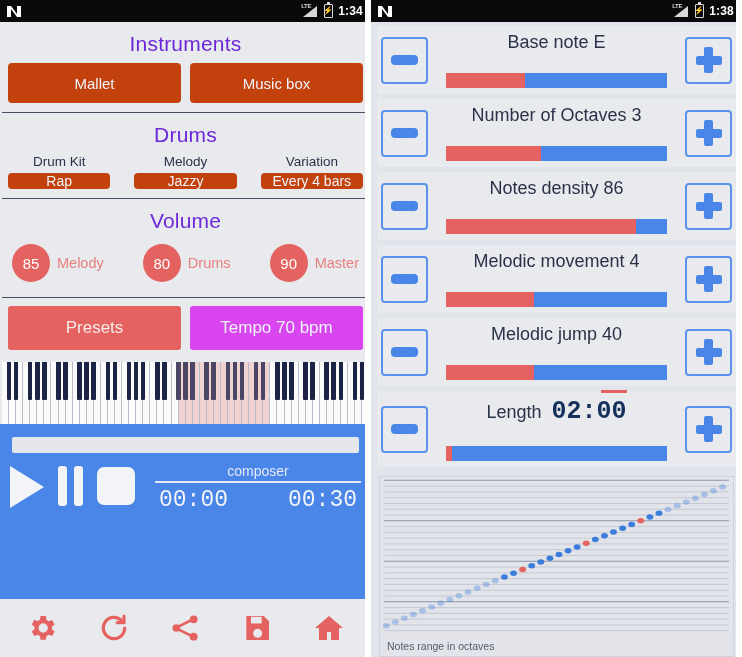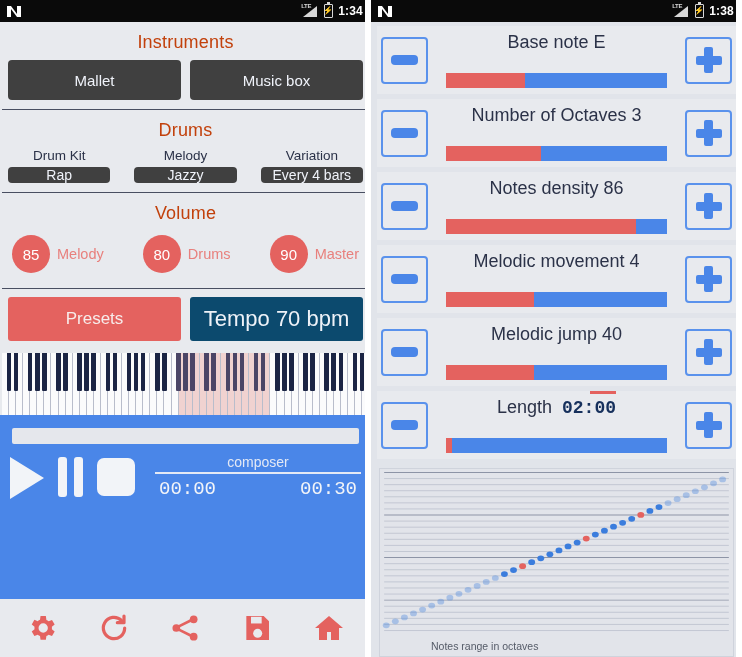--- a/index.html
+++ b/index.html
@@ -35,7 +35,7 @@
   .panel-body { height: 635px; display:flex; flex-direction:column; background:#e8eaee; }
   .section { background:#e8eaee; padding: 6px 8px 9px 8px; }
   .sec-title {
-    text-align:center; color:#c2410c; font-size:18px;
+    text-align:center; color:#6d28d9; font-size:21px;
     letter-spacing:0.2px; padding: 4px 0 7px 0; font-weight:400;
   }
   .divider { height:1px; background:#2b3248; opacity:0.85; margin: 0 2px; }

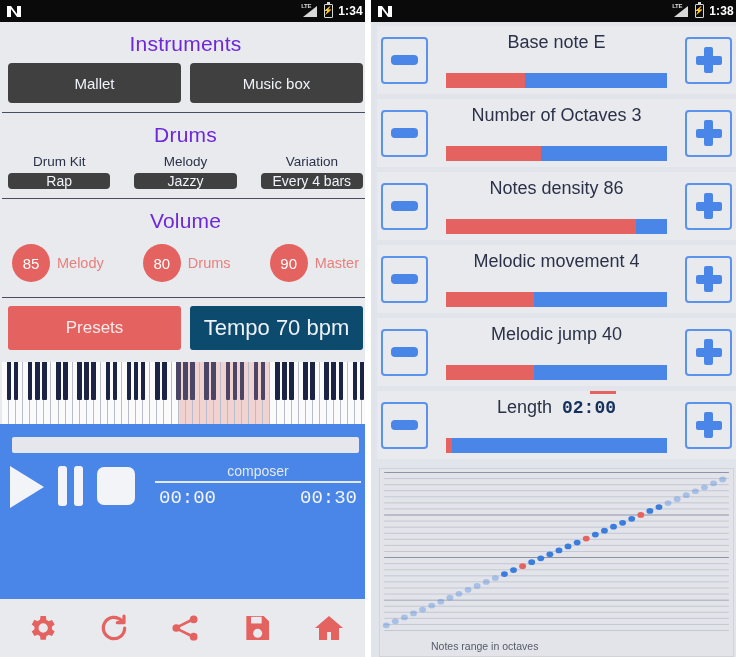--- a/index.html
+++ b/index.html
@@ -42,7 +42,7 @@
 
   .btn-row { display:flex; gap:9px; }
   .btn-blue {
-    flex:1; background:#404040; color:#f0f3fa; border:none; border-radius:4px;
+    flex:1; background:#c2410c; color:#f0f3fa; border:none; border-radius:4px;
     height: 40px; font-size:15px; font-family:"Liberation Sans", sans-serif;
     display:flex; align-items:center; justify-content:center; cursor:pointer;
   }

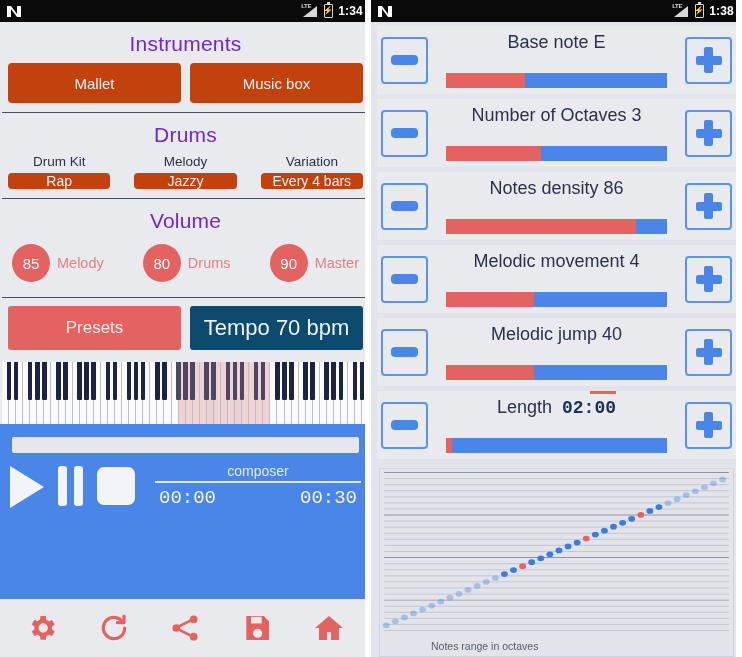--- a/index.html
+++ b/index.html
@@ -68,8 +68,8 @@
     font-family:"Liberation Sans", sans-serif;
   }
   .btn-navy {
-    flex:1; background:#0c4a6e; color:#eef2f8; border:none; border-radius:3px; height:44px;
-    font-size:22px; display:flex; align-items:center; justify-content:center; cursor:pointer;
+    flex:1; background:#d946ef; color:#eef2f8; border:none; border-radius:3px; height:44px;
+    font-size:17px; display:flex; align-items:center; justify-content:center; cursor:pointer;
     font-family:"Liberation Sans", sans-serif;
   }
 

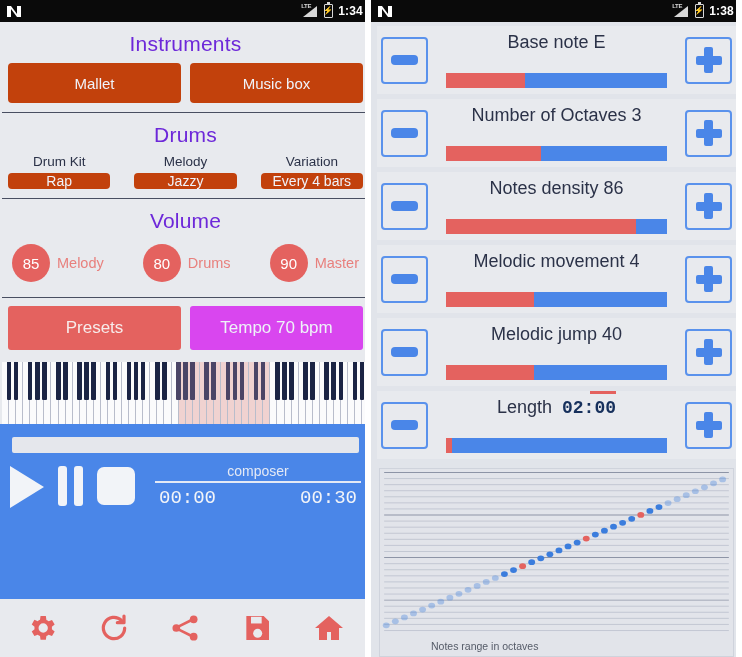--- a/index.html
+++ b/index.html
@@ -117,7 +117,7 @@
   .param-mid { flex:1; display:flex; flex-direction:column; align-items:center; gap:20px; min-width:0; }
   .param-label { color:#2b3248; font-size:18px; white-space:nowrap; }
   .param-label.len { display:flex; align-items:baseline; gap:10px; }
-  .len-time { font-family:"Liberation Mono", monospace; font-weight:bold; font-size:18px; color:#16305c; position:relative;text-align:center; }
+  .len-time { font-family:"Liberation Mono", monospace; font-weight:bold; font-size:25px; color:#16305c; position:relative;text-align:center; }
   .len-time .sec-mark { position:absolute; right:0; top:-7px; width:26px; height:3px; background:#e4625f; }
   .bar { width:92%; height:15px; background:#4a86e8; position:relative; overflow:hidden; }
   .bar i { position:absolute; left:0; top:0; height:100%; background:#e4625f; }

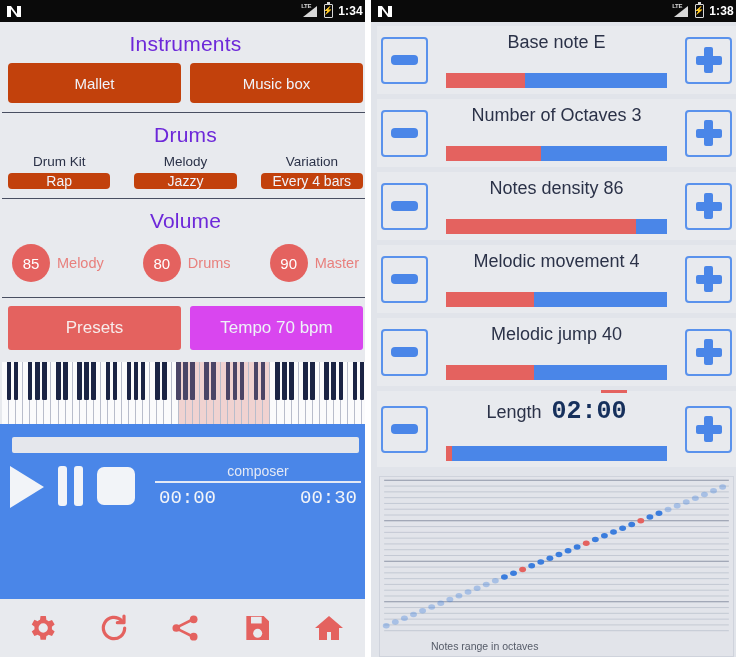--- a/index.html
+++ b/index.html
@@ -94,7 +94,7 @@
   .t-label { color:#e4e9f5; font-size:14px; margin-bottom:2px; }
   .t-line { width:100%; height:2px; background:#e4e9f5; margin-bottom:4px; }
   .t-nums { width:100%; display:flex; justify-content:space-between; color:#f2f4f8;
-    font-family:"Liberation Mono", monospace; font-size:19px; padding: 0 4px; }
+    font-family:"Liberation Mono", monospace; font-size:23px; padding: 0 4px; }
 
   
   .toolbar { height:60px; background:#e8eaee; display:flex; align-items:center; justify-content:space-around;

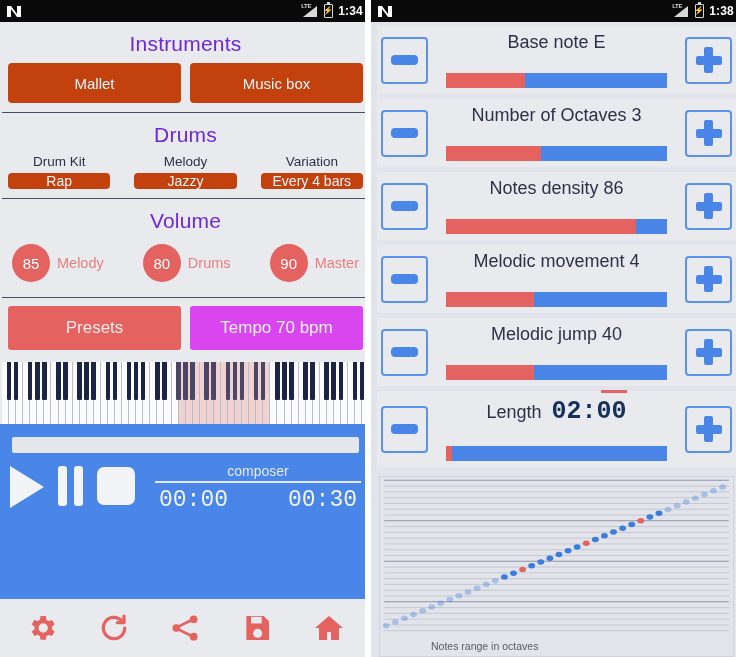--- a/index.html
+++ b/index.html
@@ -127,7 +127,7 @@
     position:relative; flex:1 1 auto; min-height:0; }
   .chart-plot { position:absolute; left:0; right:0; top:0; bottom:22px; overflow:hidden; }
   .chart-plot svg { display:block; width:100%; height:100%; }
-  .chart-caption { position:absolute; left:7px; bottom:4px; color:#555b68; font-size:10.5px;margin-left:44px; }
+  .chart-caption { position:absolute; left:7px; bottom:4px; color:#555b68; font-size:10.5px; }
 
   
   .actions { display:flex; gap:8px; padding: 8px 6px 10px 6px; border-top:2px solid #16305c; background:#e8eaee; }

